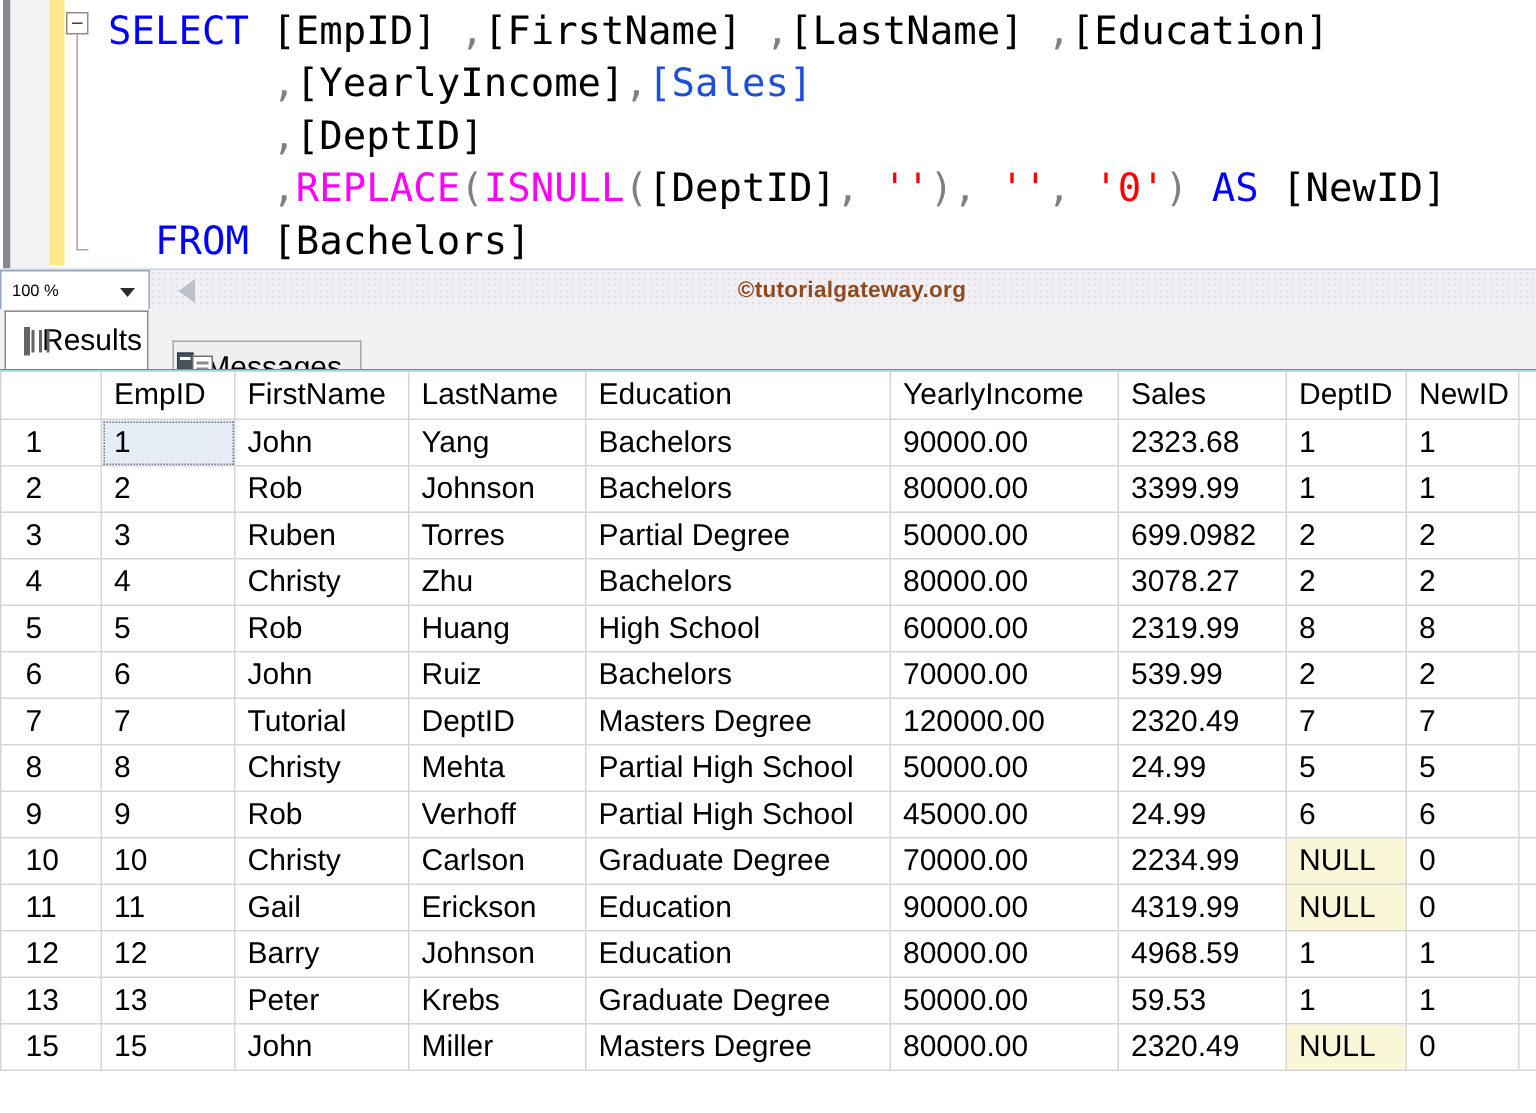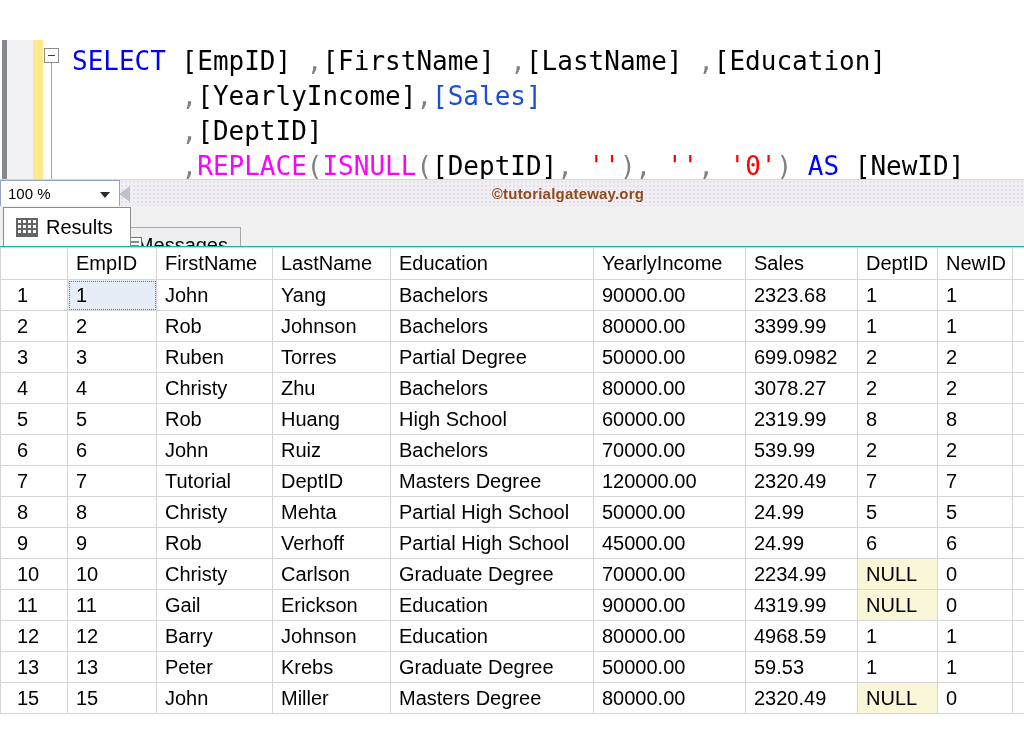--- a/index.html
+++ b/index.html
@@ -10,7 +10,7 @@
   }
 
   
-  .editor { position:absolute; top:0; left:0; width:1024px; height:179px; background:#fff;margin-top:40px; }
+  .editor { position:absolute; top:0; left:0; width:1024px; height:179px; background:#fff; }
   .editor-left-border { position:absolute; left:2px; top:0; width:5px; height:179px; background:#85888d; }
   .editor-gutter { position:absolute; left:7px; top:0; width:26px; height:179px; background:#f2f1f3; }
   .change-bar { position:absolute; left:33px; top:0; width:10px; height:177px; background:#ffe98d; }

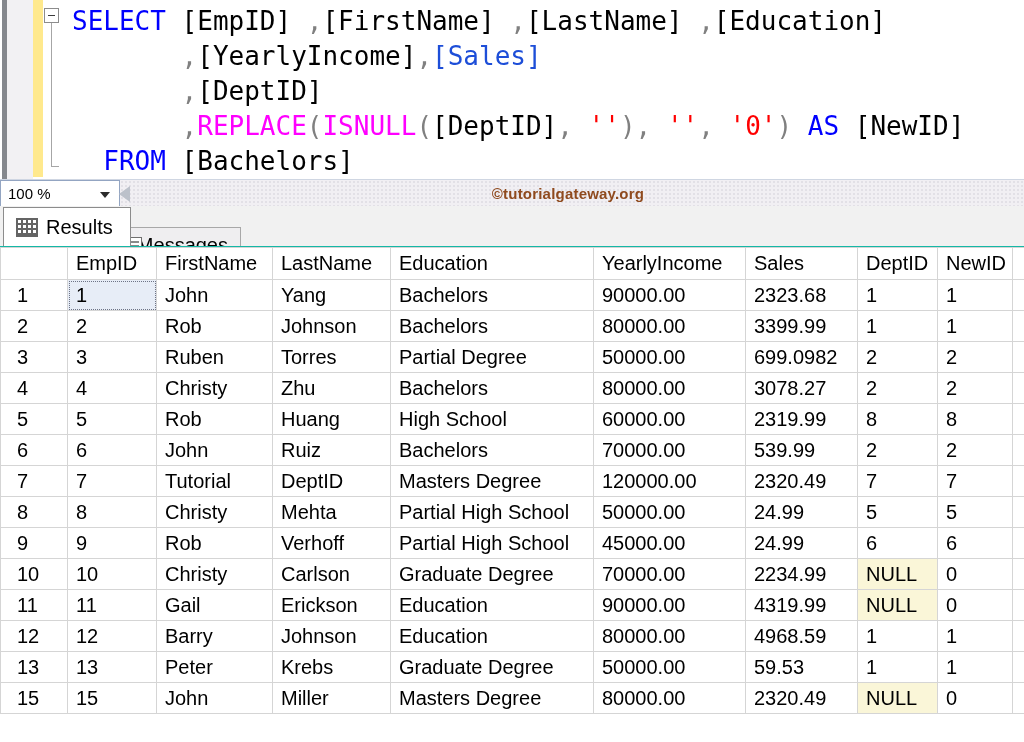--- a/index.html
+++ b/index.html
@@ -38,9 +38,9 @@
     border-top:1px solid #cfd6e2;
   }
   .zoom-select {
-    position:absolute; left:0; top:0; width:120px; height:27px;
+    position:absolute; left:0; top:0; width:100px; height:27px;
     background:#fff; border:1px solid #93a5c2; display:flex; align-items:center;
-    font-size:15px; padding-left:7px; cursor:default;
+    font-size:11px; padding-left:7px; cursor:default;
   }
   .zoom-caret {
     position:absolute; right:9px; top:11px; width:0; height:0;

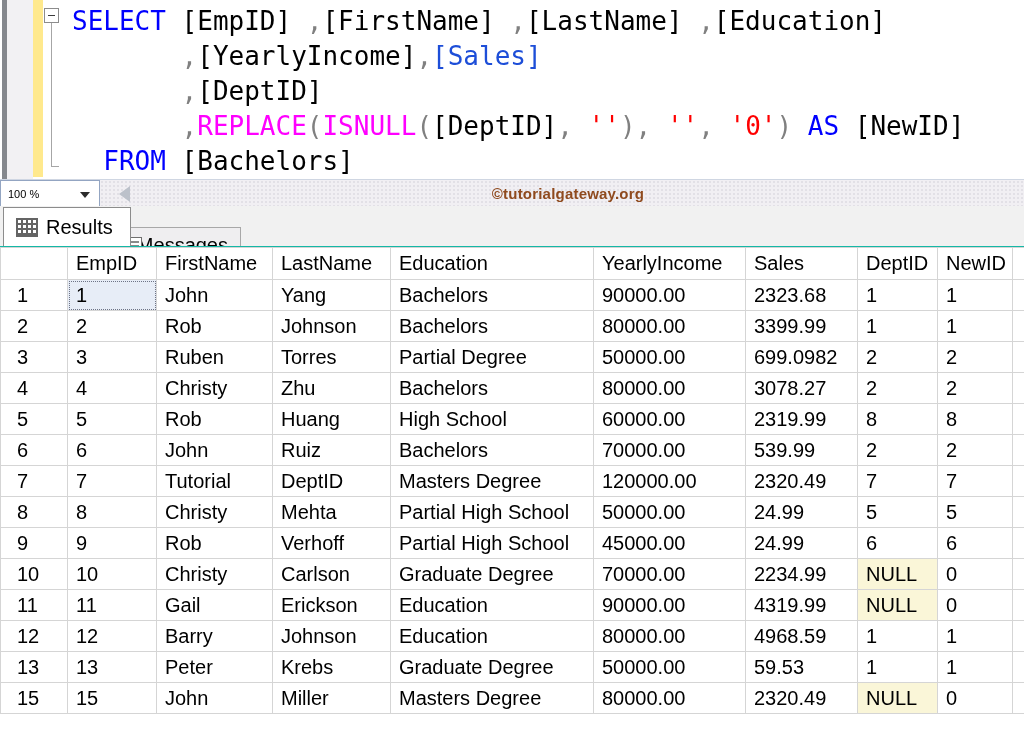--- a/index.html
+++ b/index.html
@@ -63,7 +63,7 @@
     font-size:20px; padding:0 12px; cursor:default;
   }
   .tab.active {
-    left:3px; width:128px; background:#fff;
+    left:3px; width:96px; background:#fff;
     border:1px solid #8c8c8c; border-bottom:none; z-index:2;
   }
   .tab.inactive {

